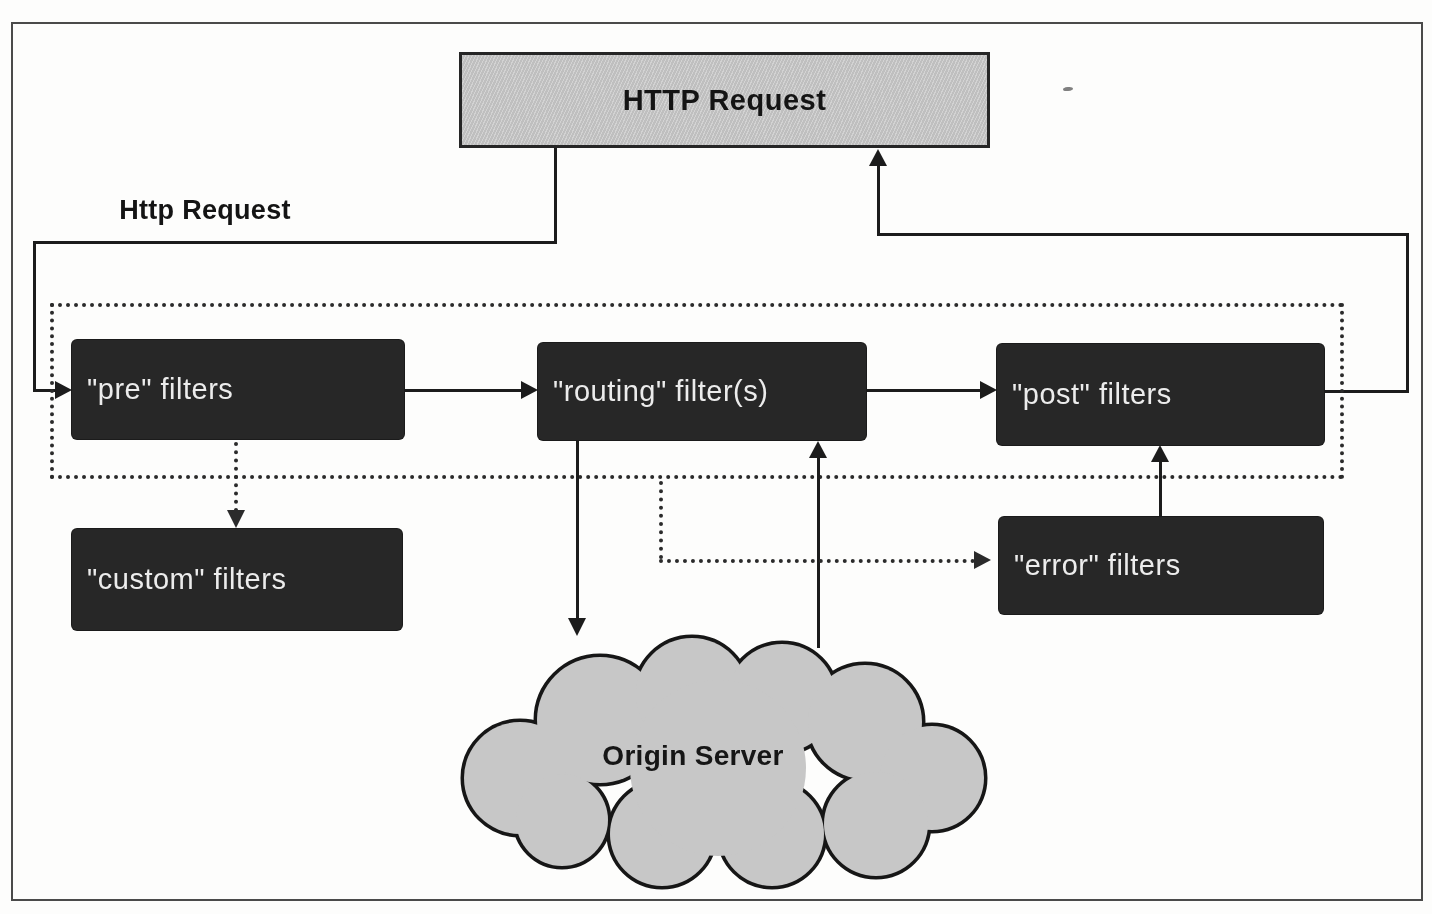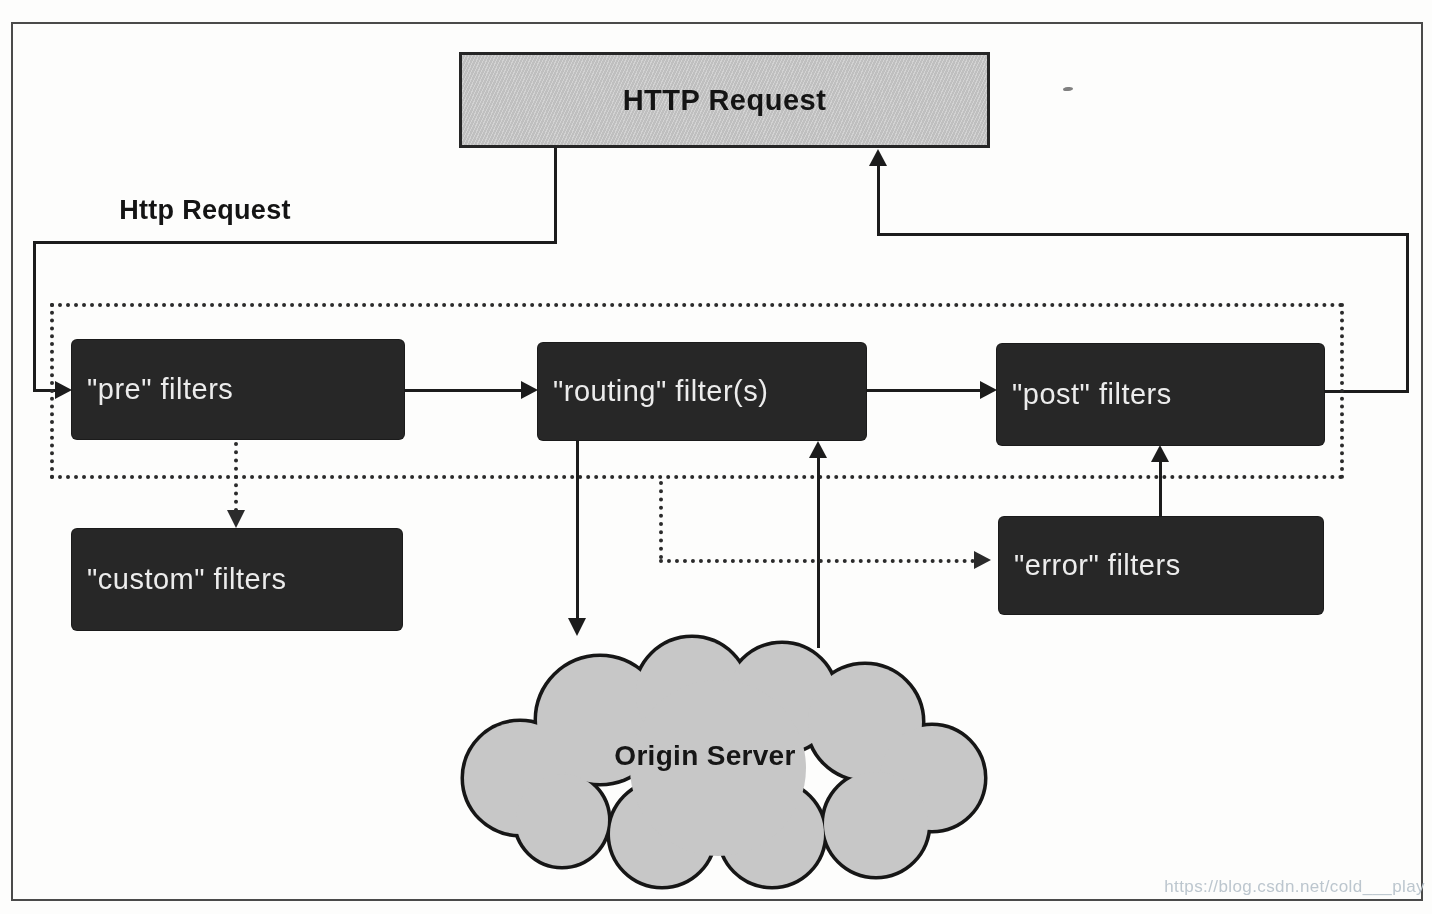--- a/index.html
+++ b/index.html
@@ -57,7 +57,7 @@
   
   .cloud-wrap{position:absolute;left:450px;top:628px;width:548px;height:262px;}
   .origin-label{
-    position:absolute;left:555px;top:740px;width:300px;text-align:center;
+    position:absolute;left:543px;top:740px;width:300px;text-align:center;
     font-size:28px;font-weight:bold;color:#161616;letter-spacing:.3px;
   }
   .watermark{

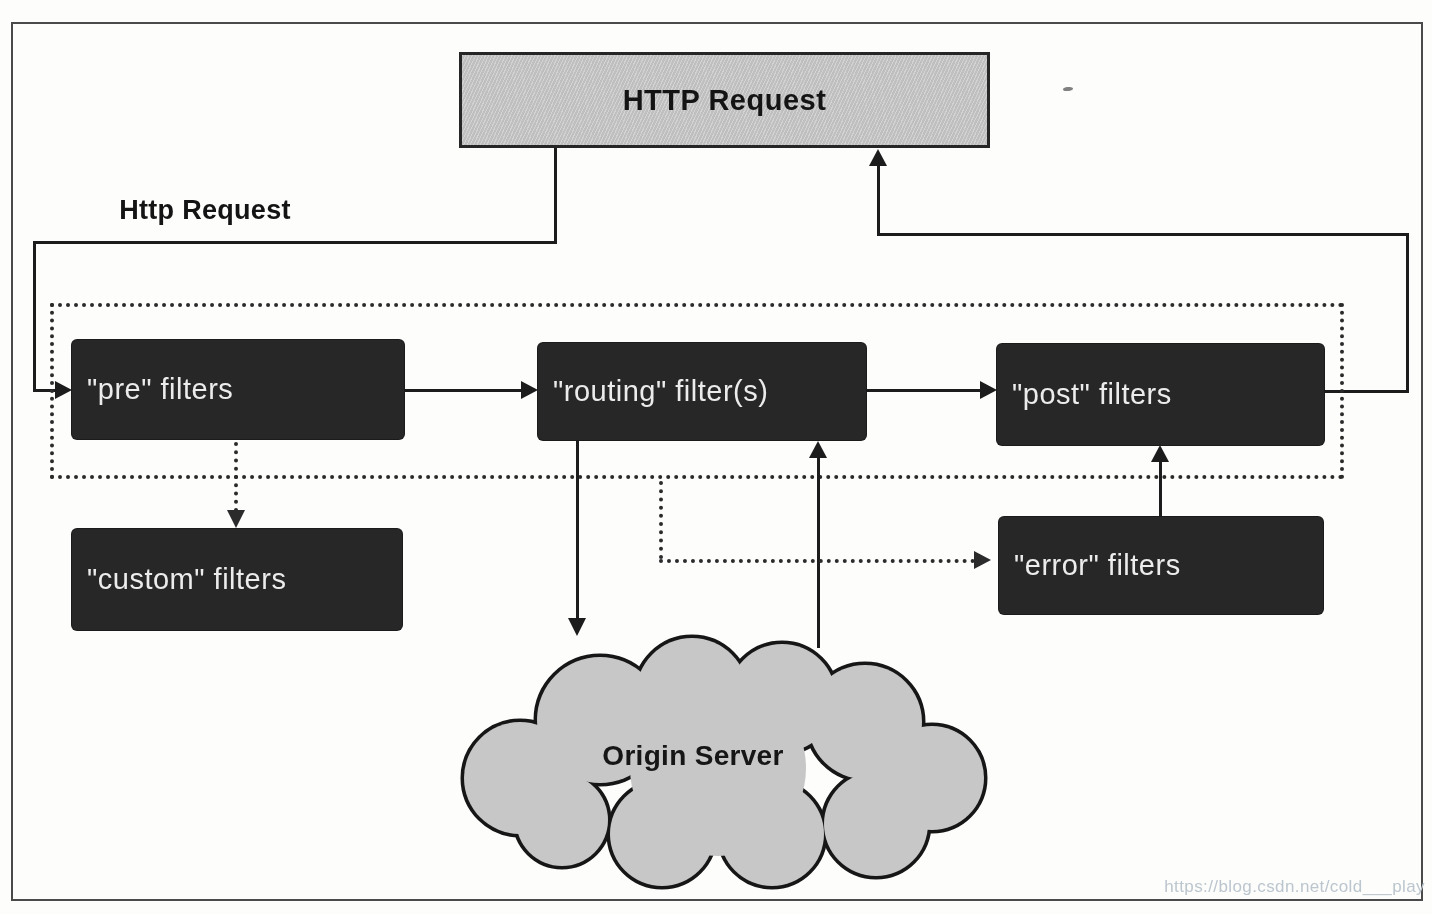--- a/index.html
+++ b/index.html
@@ -166,7 +166,6 @@
   </div>
   <div class="origin-label">Origin Server</div>
 
-  <div class="watermark">https://blog.csdn.net/cold___play</div>
 
 </div>
 

